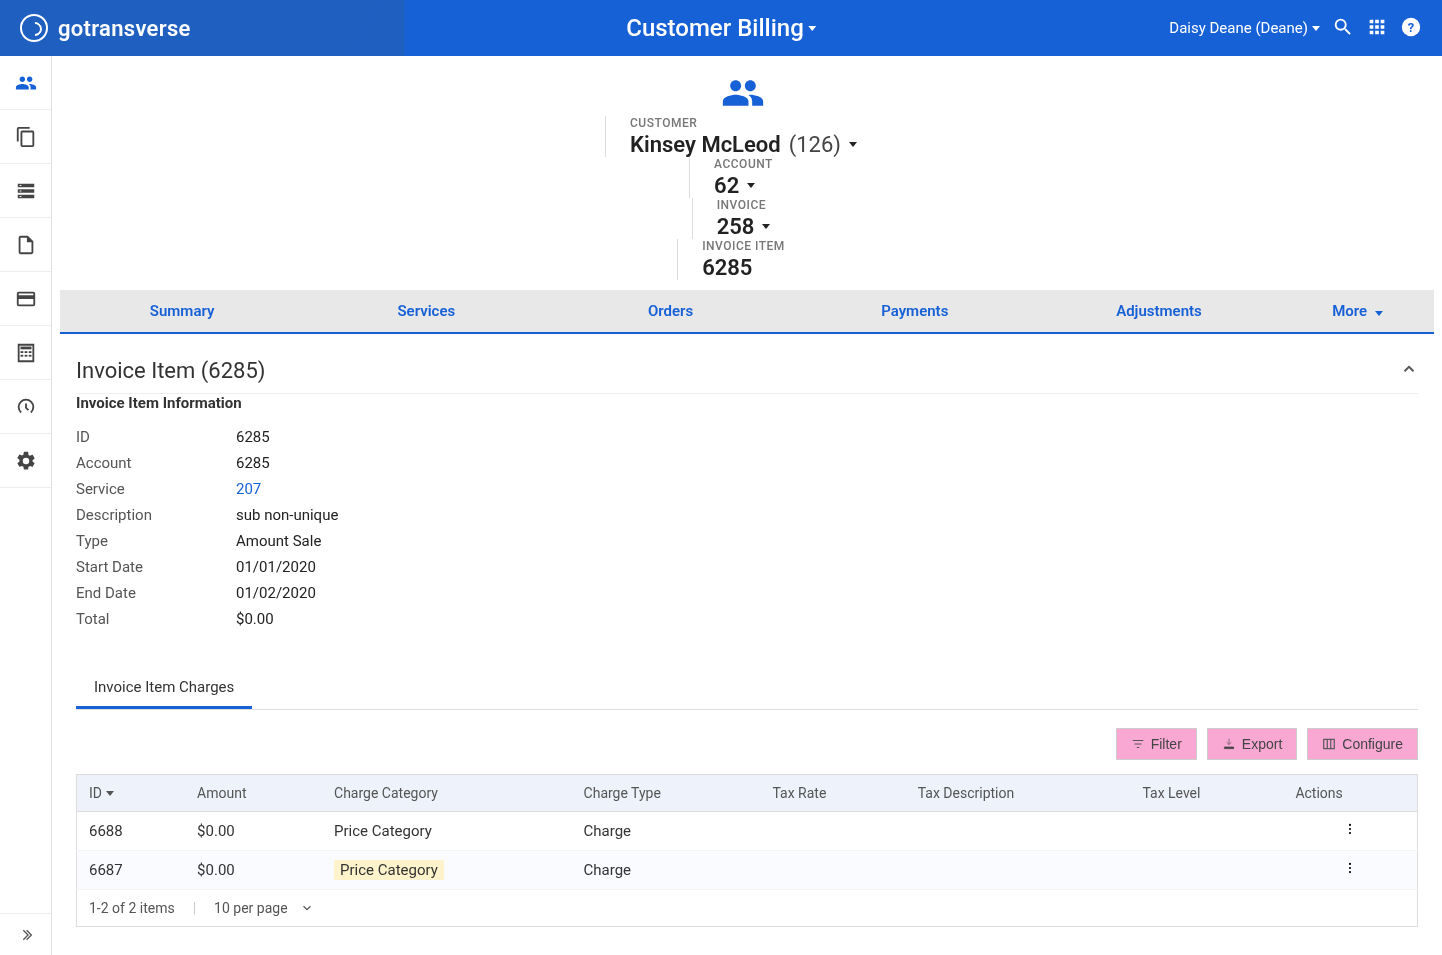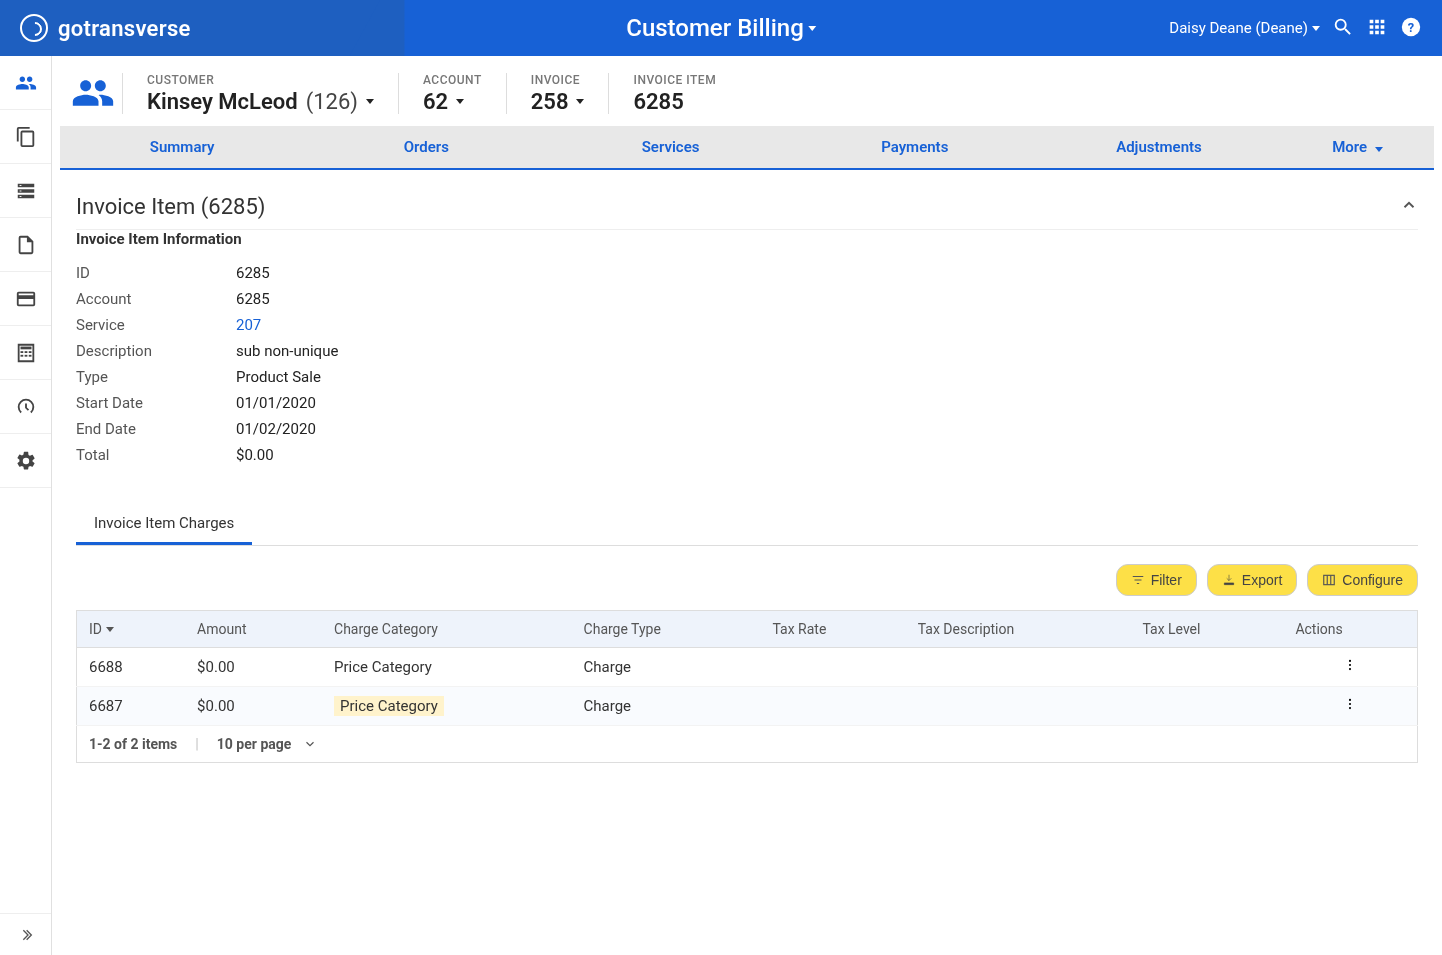--- a/index.html
+++ b/index.html
@@ -30,7 +30,7 @@
 .main { flex: 1; padding: 0; }
 
 
-.context-bar { display: flex; align-items: center; padding: 14px 20px 10px 12px; gap: 0; }
+.context-bar { display: flex; align-items: center; padding: 14px 20px 10px 12px; gap: 0; flex-direction: column; }
 .context-icon { width: 58px; height: 46px; display:flex; align-items:center; justify-content:center; color:#1761d6; }
 .context-icon svg { width:44px; height:44px; fill:currentColor; }
 .context-block { padding: 0 24px; border-left: 1px solid #ddd; }

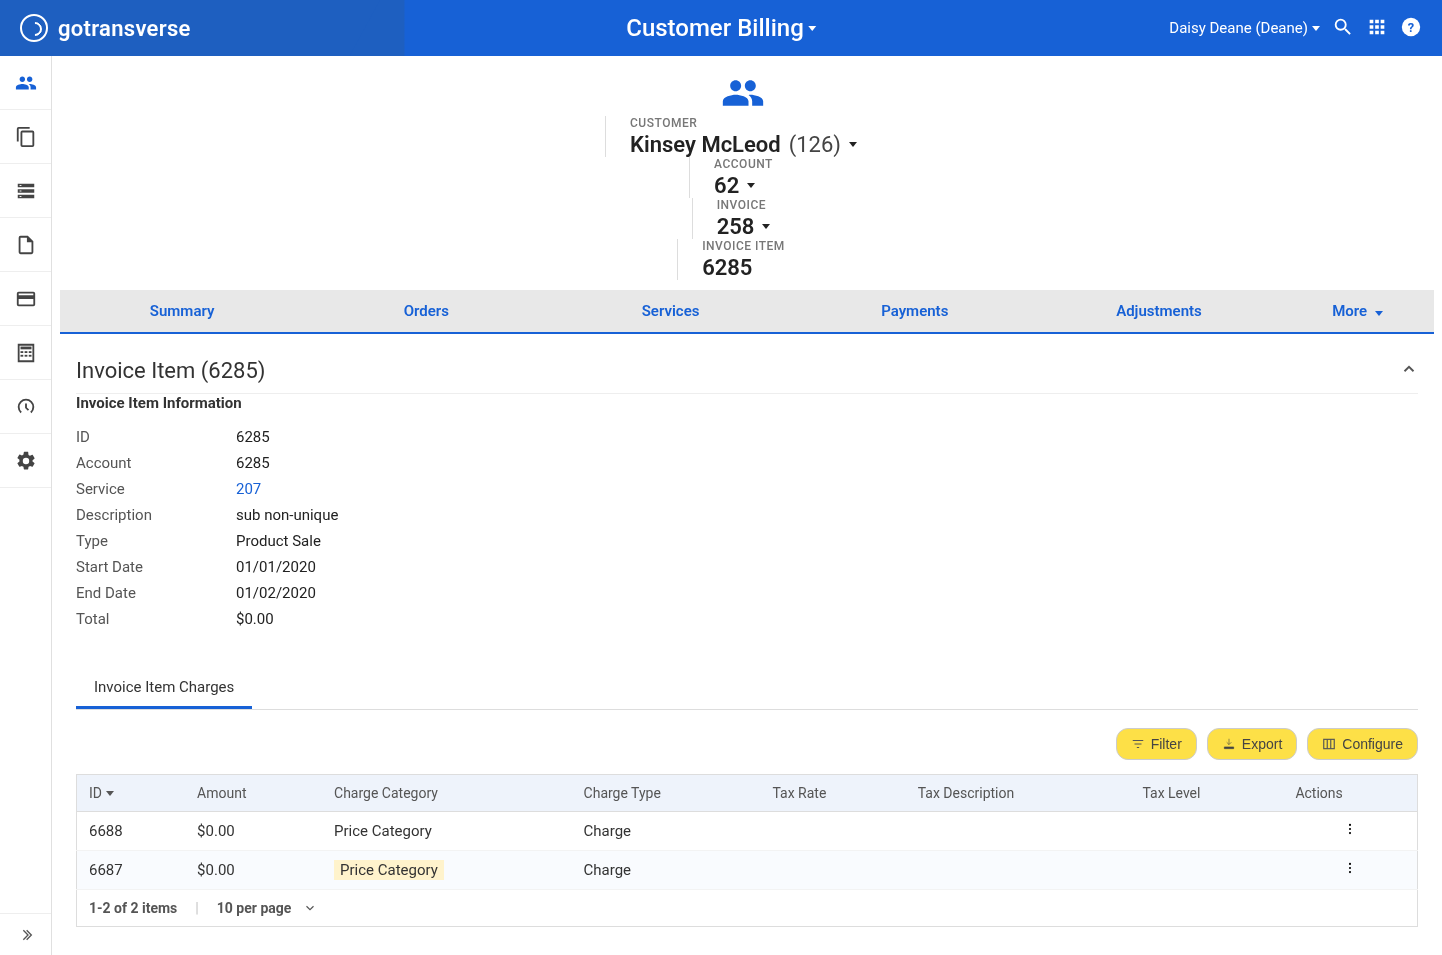--- a/index.html
+++ b/index.html
@@ -217,8 +217,8 @@
 
     <div class="tabs">
       <div class="tab">Summary</div>
+      <div class="tab">Services</div>
       <div class="tab">Orders</div>
-      <div class="tab">Services</div>
       <div class="tab">Payments</div>
       <div class="tab">Adjustments</div>
       <div class="tab more">

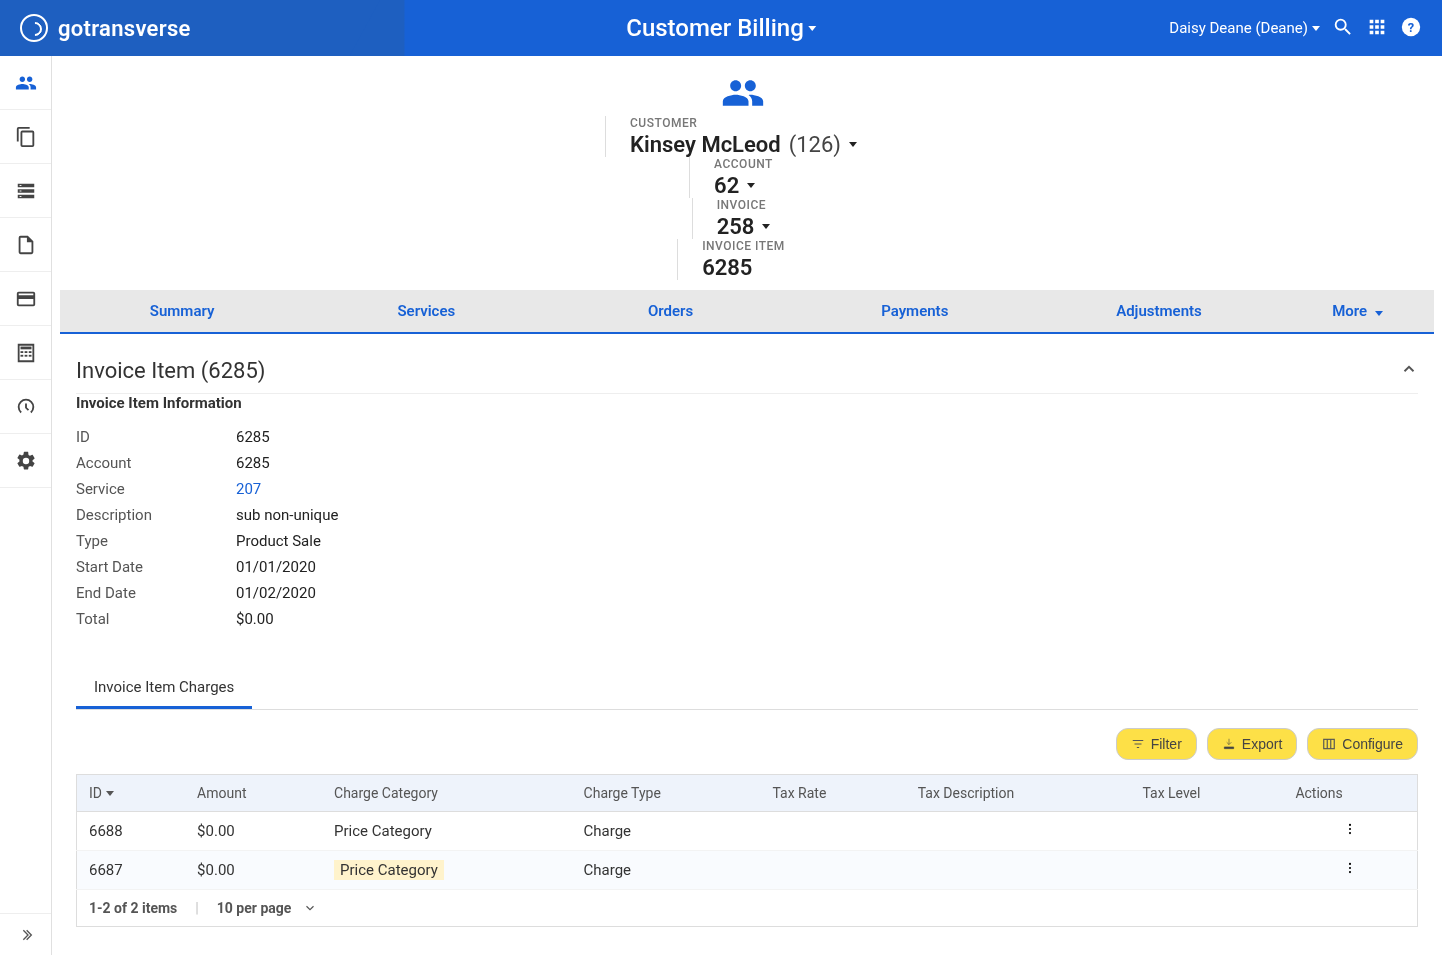--- a/index.html
+++ b/index.html
@@ -248,7 +248,7 @@
         <div class="info-label">Description</div>
         <div class="info-value">sub non-unique</div>
         <div class="info-label">Type</div>
-        <div class="info-value">Product Sale</div>
+        <div class="info-value">Amount Sale</div>
         <div class="info-label">Start Date</div>
         <div class="info-value">01/01/2020</div>
         <div class="info-label">End Date</div>

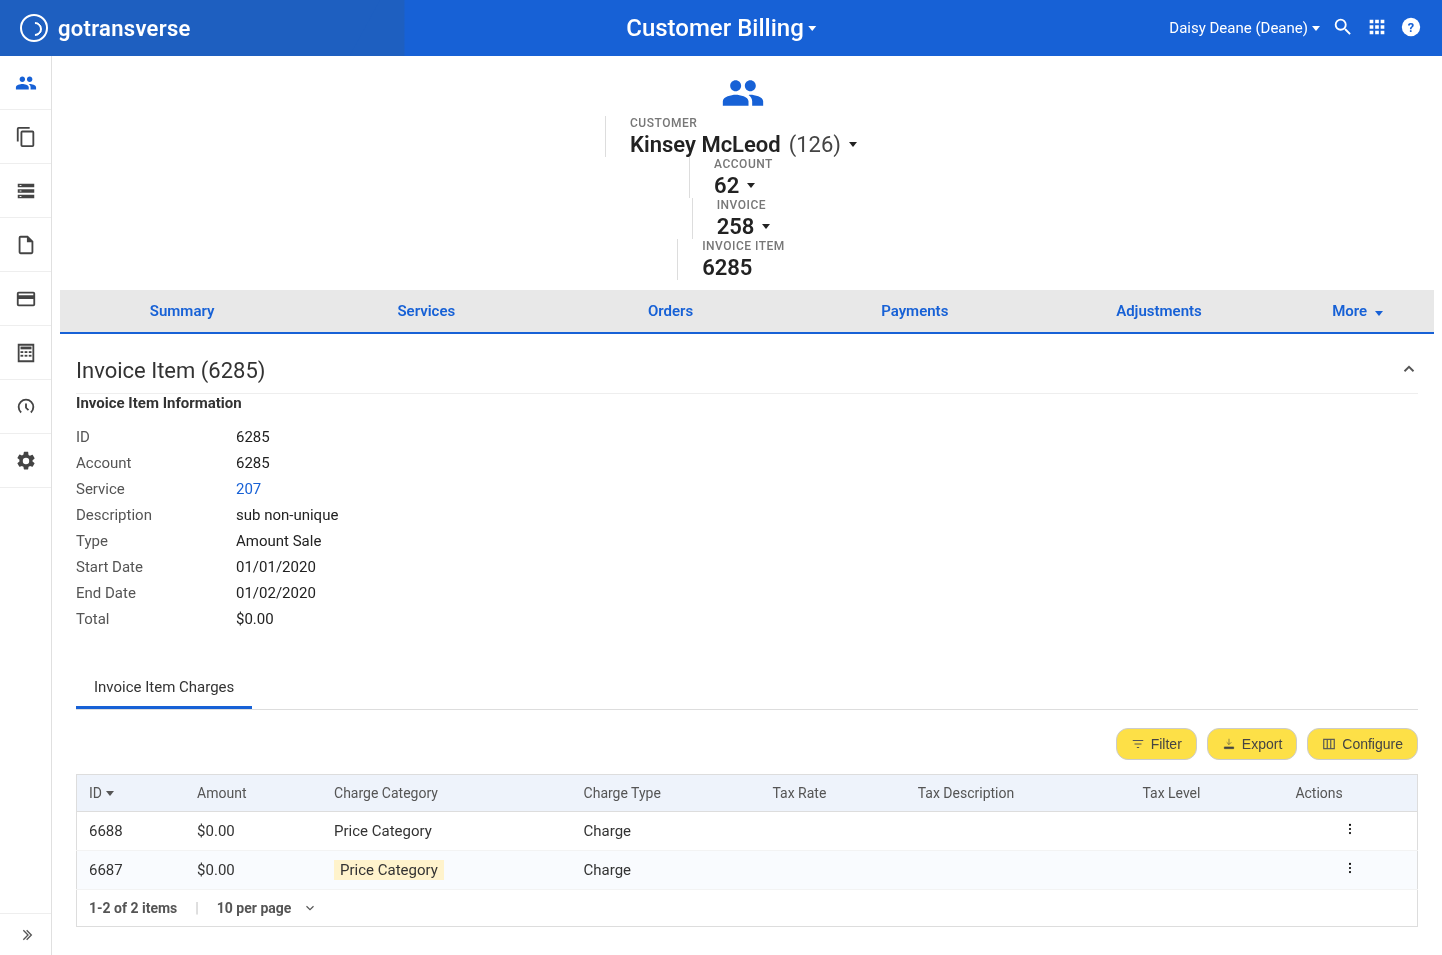--- a/index.html
+++ b/index.html
@@ -63,7 +63,7 @@
 
 
 .table-toolbar { display: flex; justify-content: flex-end; gap: 10px; padding: 18px 0 14px 0; }
-.btn { background: #fde047; border: 1px solid #ccc; border-radius: 12px; padding: 7px 14px; font-size: 14px; color: #444; display: inline-flex; align-items: center; gap: 6px; cursor:pointer; }
+.btn { background: #f9a8d4; border: 1px solid #ccc; border-radius: 0; padding: 7px 14px; font-size: 14px; color: #444; display: inline-flex; align-items: center; gap: 6px; cursor:pointer; }
 .btn svg { width: 14px; height: 14px; fill: currentColor; stroke:currentColor; }
 
 

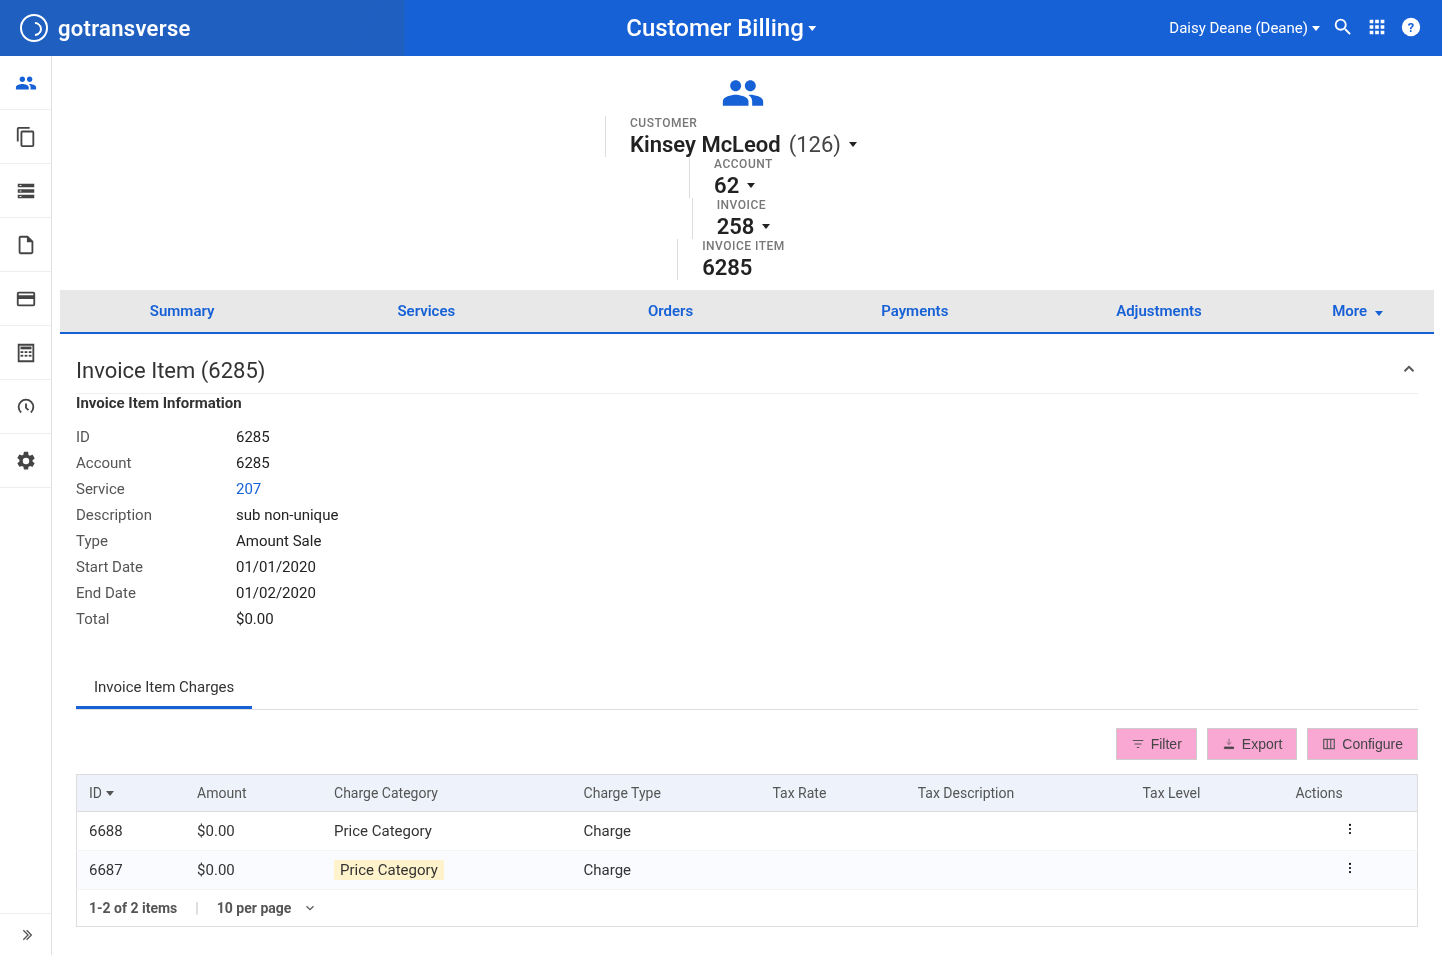--- a/index.html
+++ b/index.html
@@ -74,7 +74,7 @@
 .data-table tr:nth-child(even) td { background: #f9fbfe; }
 .row-action { text-align:center; cursor:pointer; color:#555; }
 .highlight { background: #fff3cc; padding: 1px 6px; }
-.table-footer { padding: 10px 12px; font-size: 14px; color: #555; display:flex; align-items:center; gap:18px; border:1px solid #ddd; border-top:none;font-weight:bold;}
+.table-footer { padding: 10px 12px; font-size: 14px; color: #555; display:flex; align-items:center; gap:18px; border:1px solid #ddd; border-top:none;}
 .per-page { display:flex; align-items:center; gap:12px; cursor:pointer; }
 
 .th-sort { display:inline-flex; align-items:center; gap:4px; }

